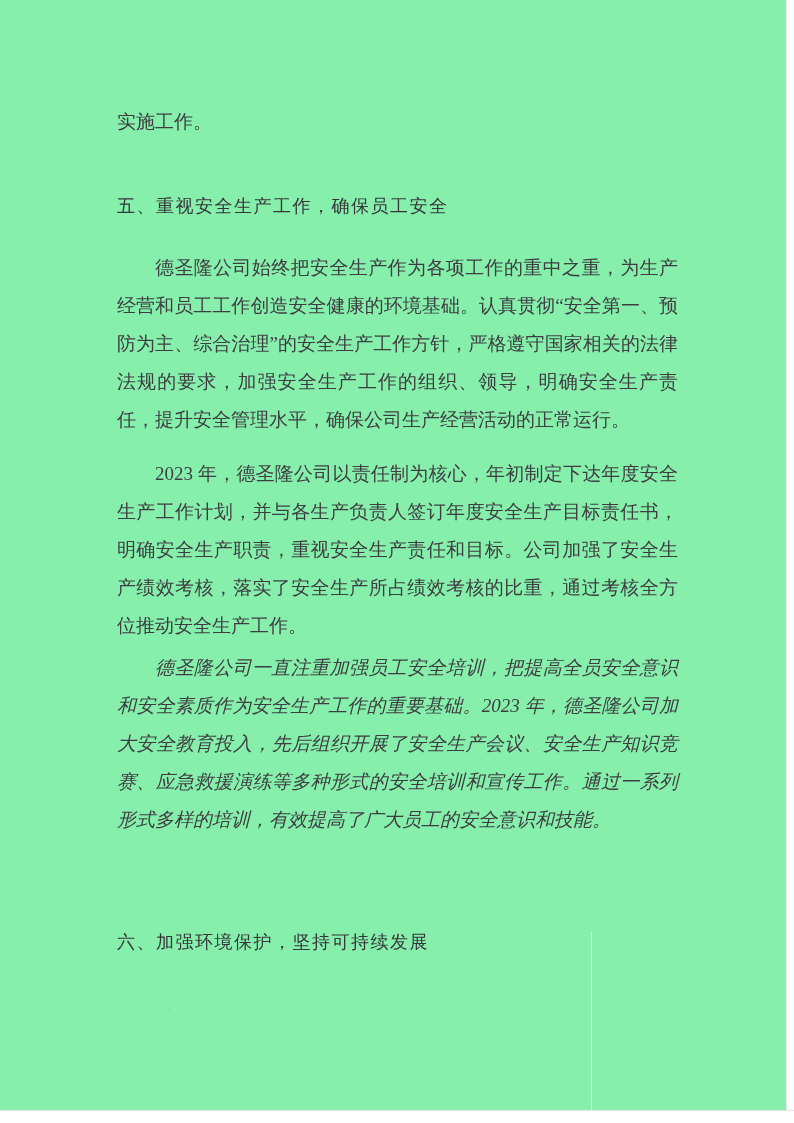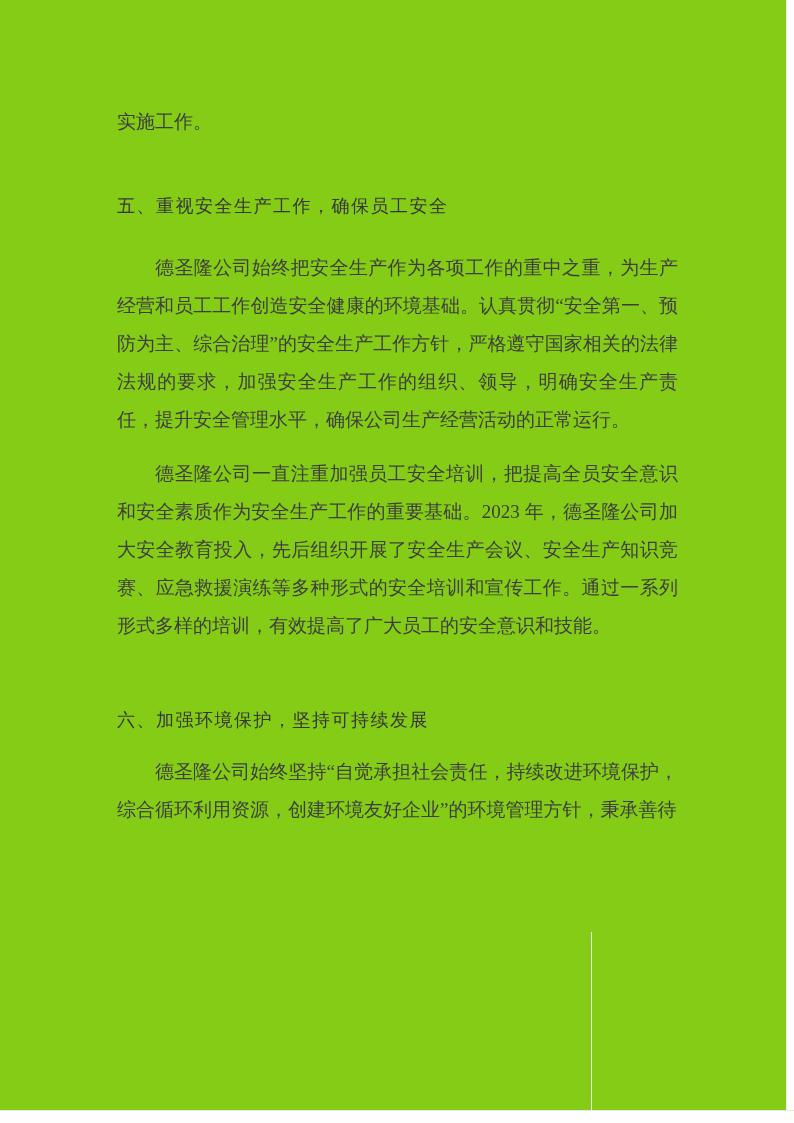--- a/index.html
+++ b/index.html
@@ -11,7 +11,7 @@
   .page {
     position: relative;
     width: 794px; height: 1123px;
-    background: #84cc16;
+    background: #86efac;
     overflow: hidden;
   }
   

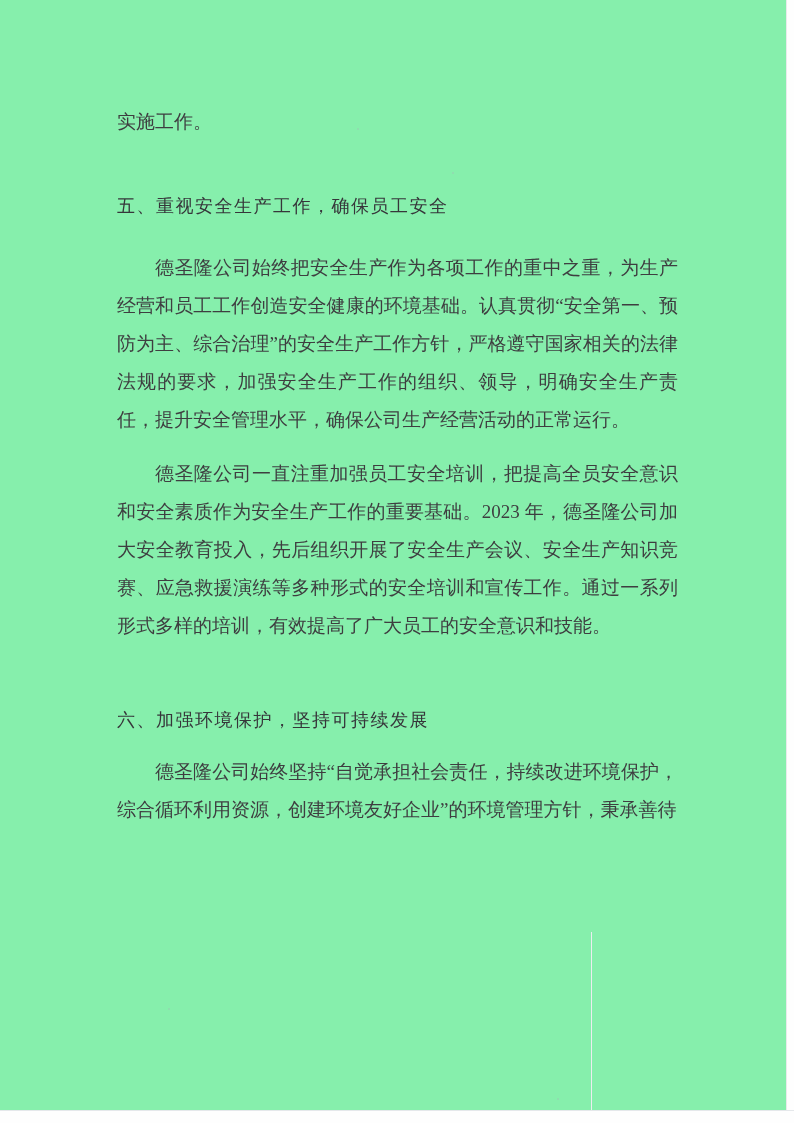--- a/index.html
+++ b/index.html
@@ -88,6 +88,7 @@
 
     <p class="block para mt-p1">德圣隆公司始终把安全生产作为各项工作的重中之重，为生产经营和员工工作创造安全健康的环境基础。认真贯彻“安全第一、预防为主、综合治理”的安全生产工作方针，严格遵守国家相关的法律法规的要求，加强安全生产工作的组织、领导，明确安全生产责任，提升安全管理水平，确保公司生产经营活动的正常运行。</p>
 
+    <p class="block para mt-p2">2023 年，德圣隆公司以责任制为核心，年初制定下达年度安全生产工作计划，并与各生产负责人签订年度安全生产目标责任书，明确安全生产职责，重视安全生产责任和目标。公司加强了安全生产绩效考核，落实了安全生产所占绩效考核的比重，通过考核全方位推动安全生产工作。</p>
 
     <p class="block para mt-p3">德圣隆公司一直注重加强员工安全培训，把提高全员安全意识和安全素质作为安全生产工作的重要基础。2023 年，德圣隆公司加大安全教育投入，先后组织开展了安全生产会议、安全生产知识竞赛、应急救援演练等多种形式的安全培训和宣传工作。通过一系列形式多样的培训，有效提高了广大员工的安全意识和技能。</p>
 

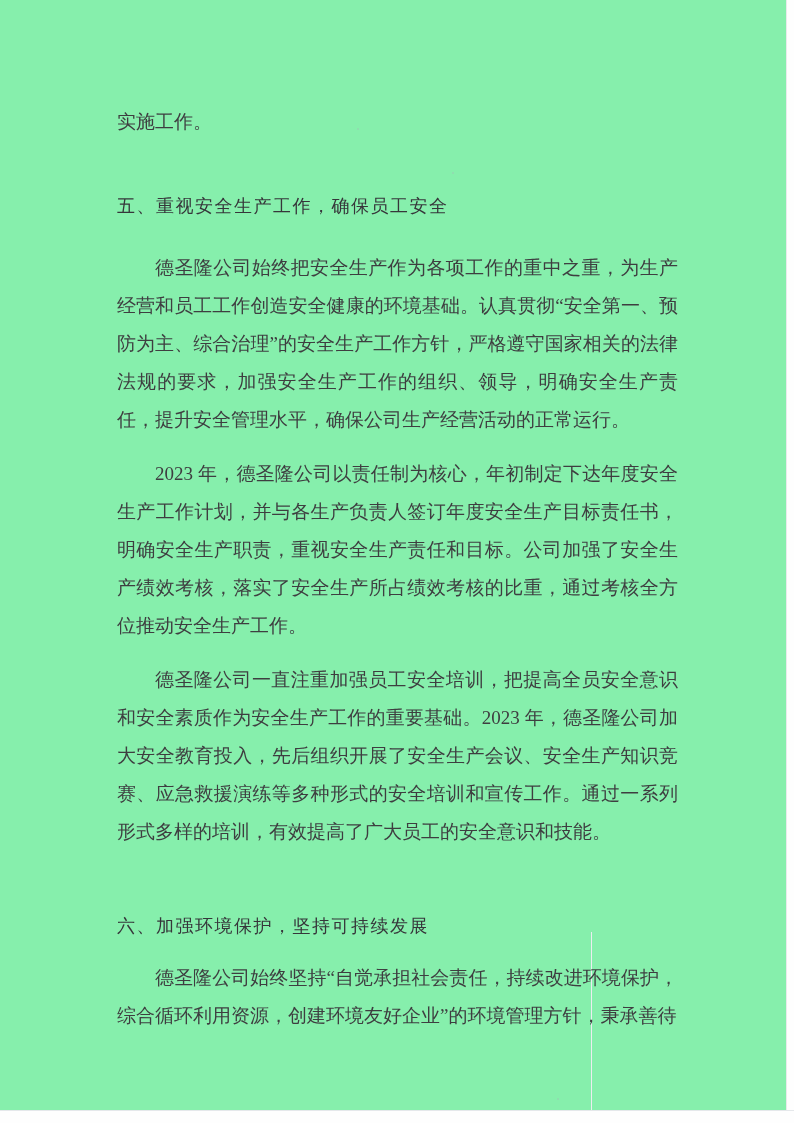--- a/index.html
+++ b/index.html
@@ -60,7 +60,7 @@
   .mt-h1 { margin-top: 46px; }
   .mt-p1 { margin-top: 24px; }
   .mt-p2 { margin-top: 16px; }
-  .mt-p3 { margin-top: 16px; }
+  .mt-p3 { margin-top: 4px; font-style: italic; }
   .mt-h2 { margin-top: 56px; }
   .mt-p4 { margin-top: 14px; }
 </style>

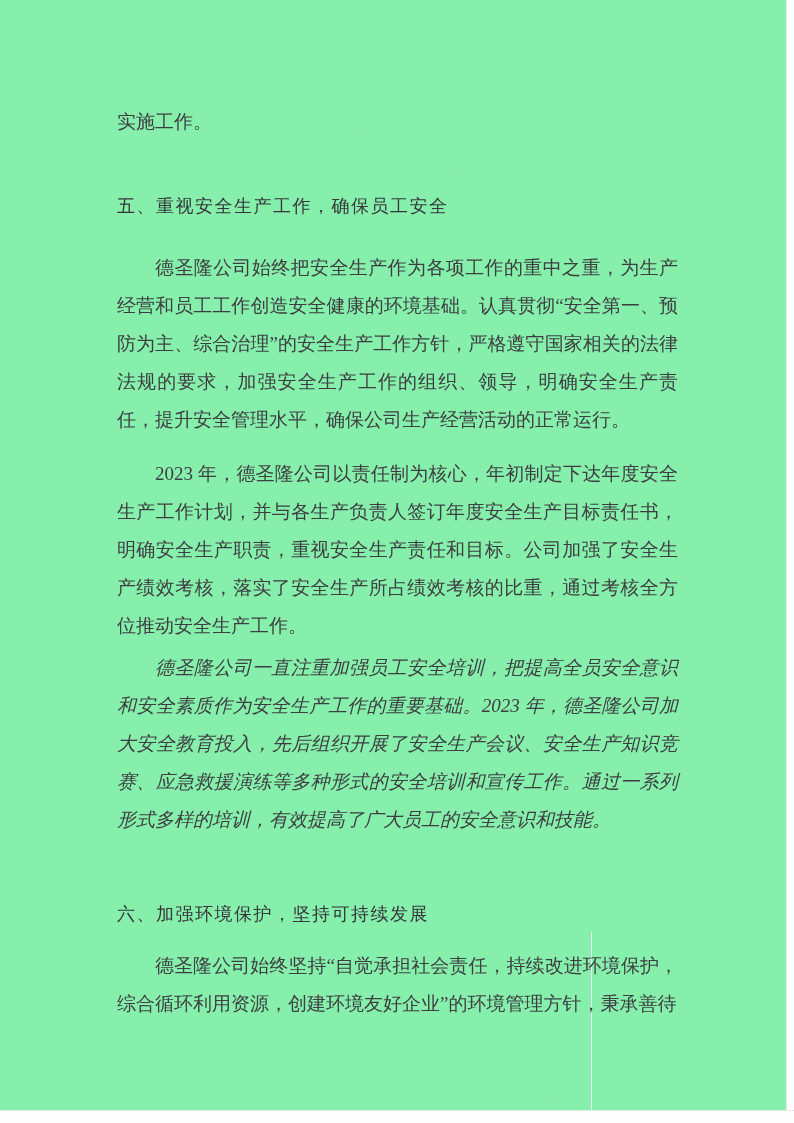--- a/index.html
+++ b/index.html
@@ -61,7 +61,7 @@
   .mt-p1 { margin-top: 24px; }
   .mt-p2 { margin-top: 16px; }
   .mt-p3 { margin-top: 4px; font-style: italic; }
-  .mt-h2 { margin-top: 56px; }
+  .mt-h2 { margin-top: 84px; }
   .mt-p4 { margin-top: 14px; }
 </style>
 </head>

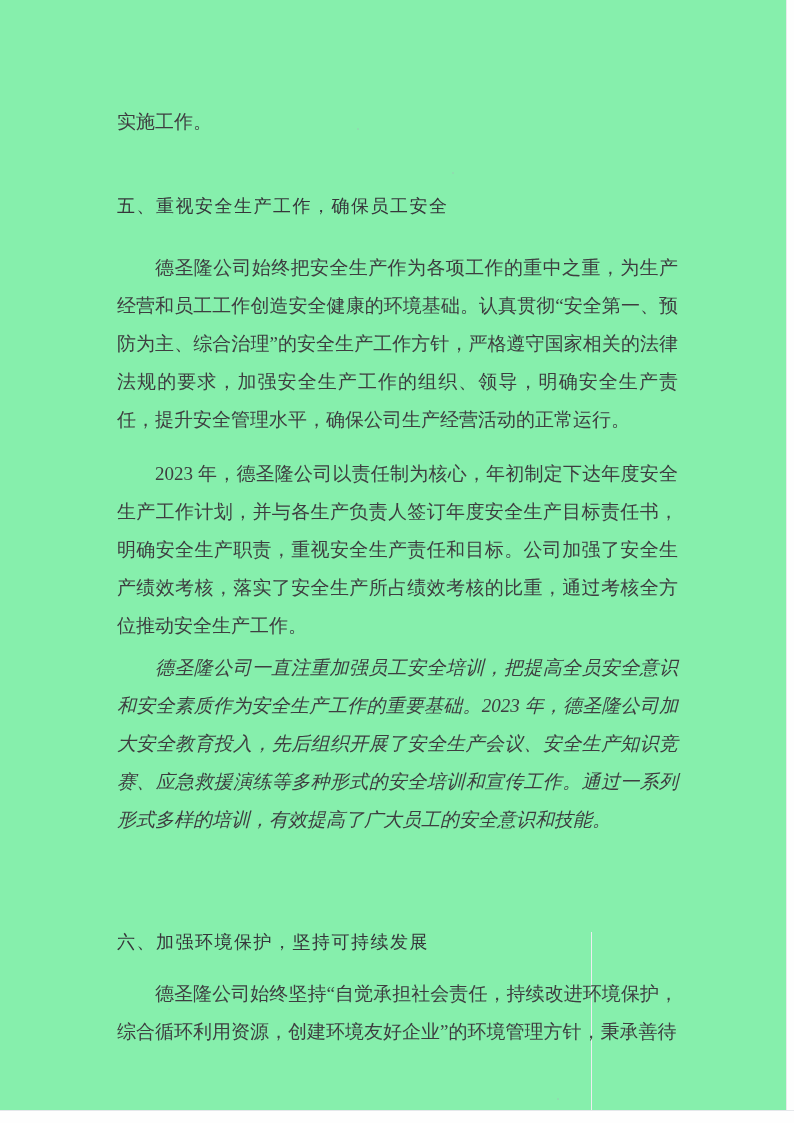--- a/index.html
+++ b/index.html
@@ -94,7 +94,6 @@
 
     <p class="block heading mt-h2">六、加强环境保护，坚持可持续发展</p>
 
-    <p class="block para mt-p4">德圣隆公司始终坚持“自觉承担社会责任，持续改进环境保护，综合循环利用资源，创建环境友好企业”的环境管理方针，秉承善待</p>
 
   </div>
 </div>

